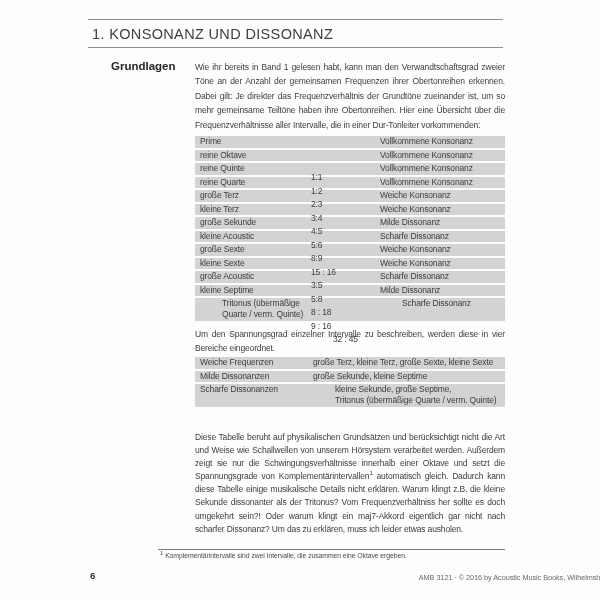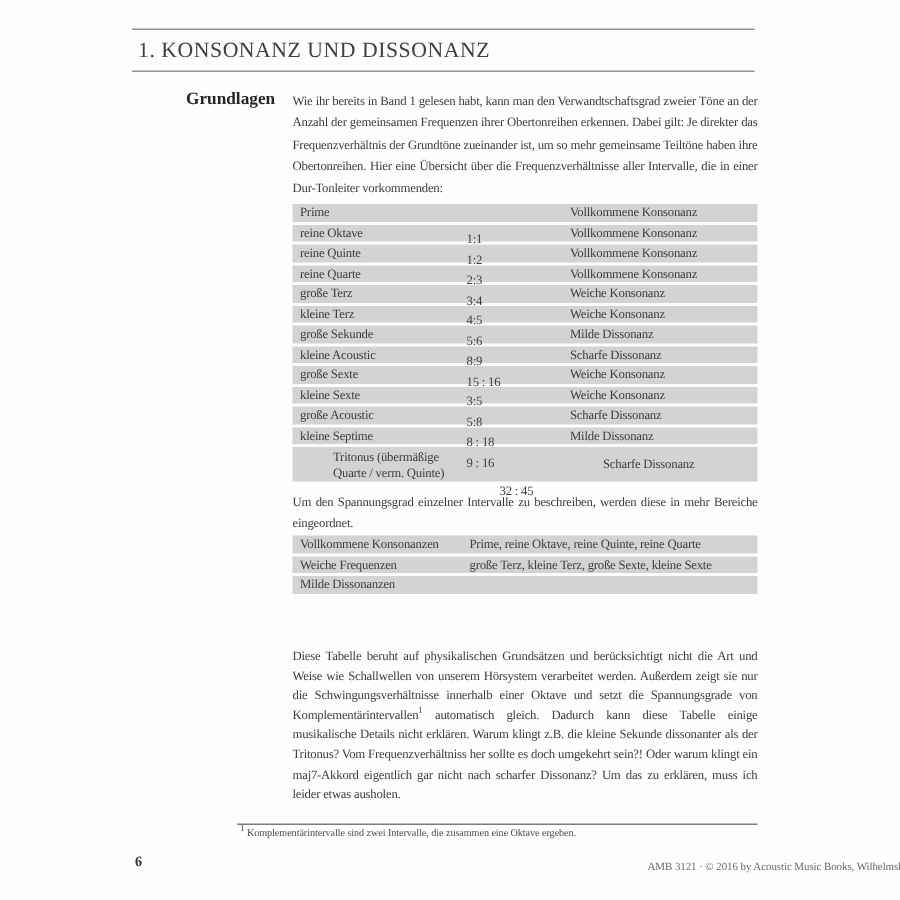--- a/index.html
+++ b/index.html
@@ -7,7 +7,7 @@
     position:relative;
     width:600px;height:600px;
     background:radial-gradient(140% 140% at 50% 45%, #fdfdfc 55%, #f1f1ee 100%);
-    font-family:Liberation Serif, serif;
+    font-family:Liberation Sans, sans-serif;
     color:#3d3d3d;
     overflow:hidden;
   }

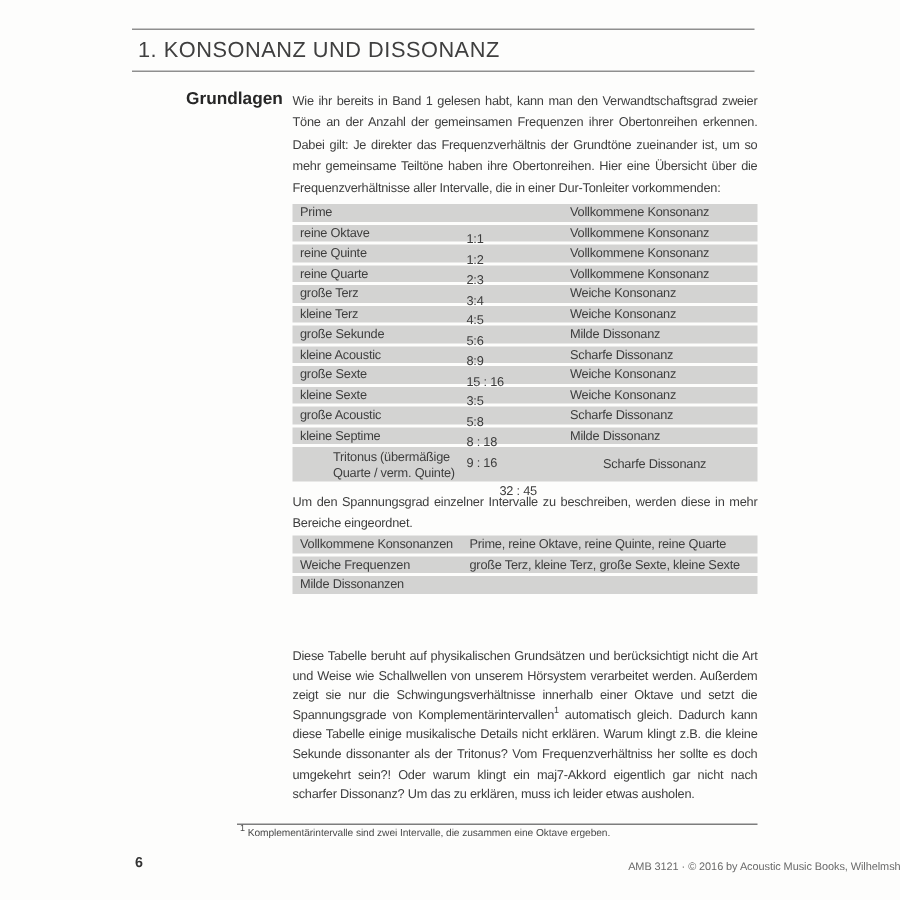--- a/index.html
+++ b/index.html
@@ -19,7 +19,7 @@
     font-size:14.5px;font-weight:400;letter-spacing:.35px;color:#3f3f3f;
   }
   .margin-label{
-    position:absolute;left:124px;top:60px;
+    position:absolute;left:111px;top:60px;
     font-size:11.5px;font-weight:700;color:#262626;
   }
   .body-text{

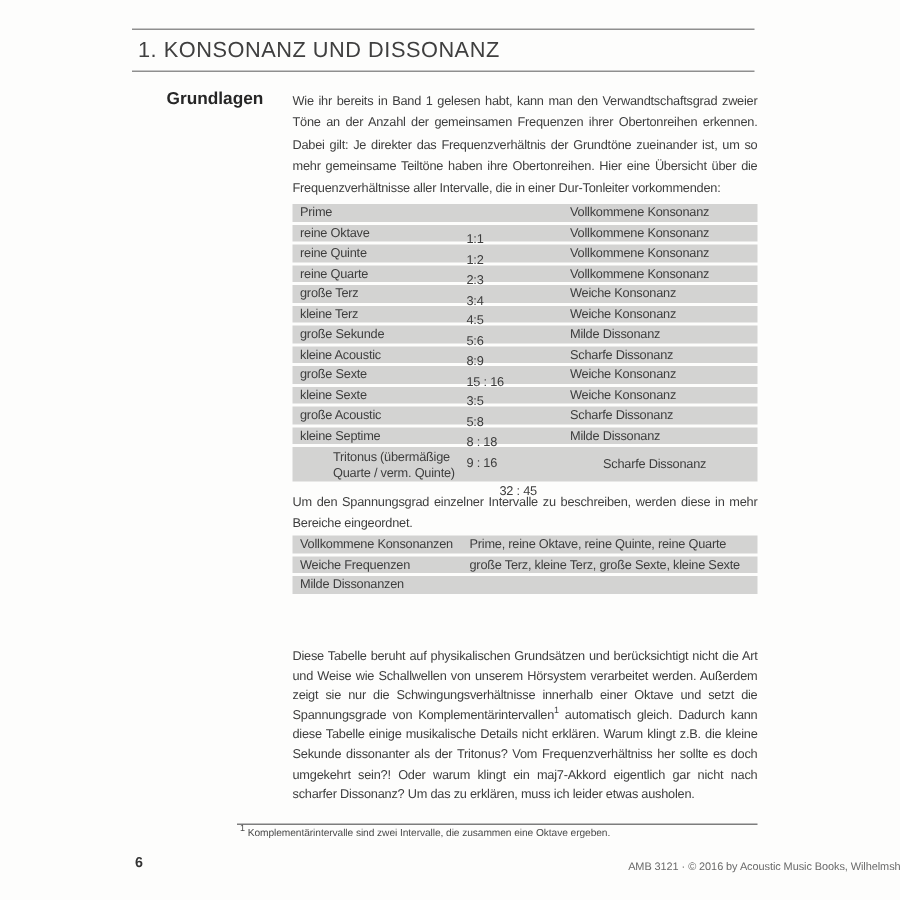--- a/index.html
+++ b/index.html
@@ -35,7 +35,7 @@
   .tbl-intervals{top:136px;}
   .tbl-categories{top:357px;}
   .trow{
-    display:flex;align-items:center;
+    display:flex;
     background:#d3d3d2;height:11.5px;margin-bottom:2px;
     padding-left:5px;font-size:8.5px;letter-spacing:-0.15px;line-height:11px;
   }

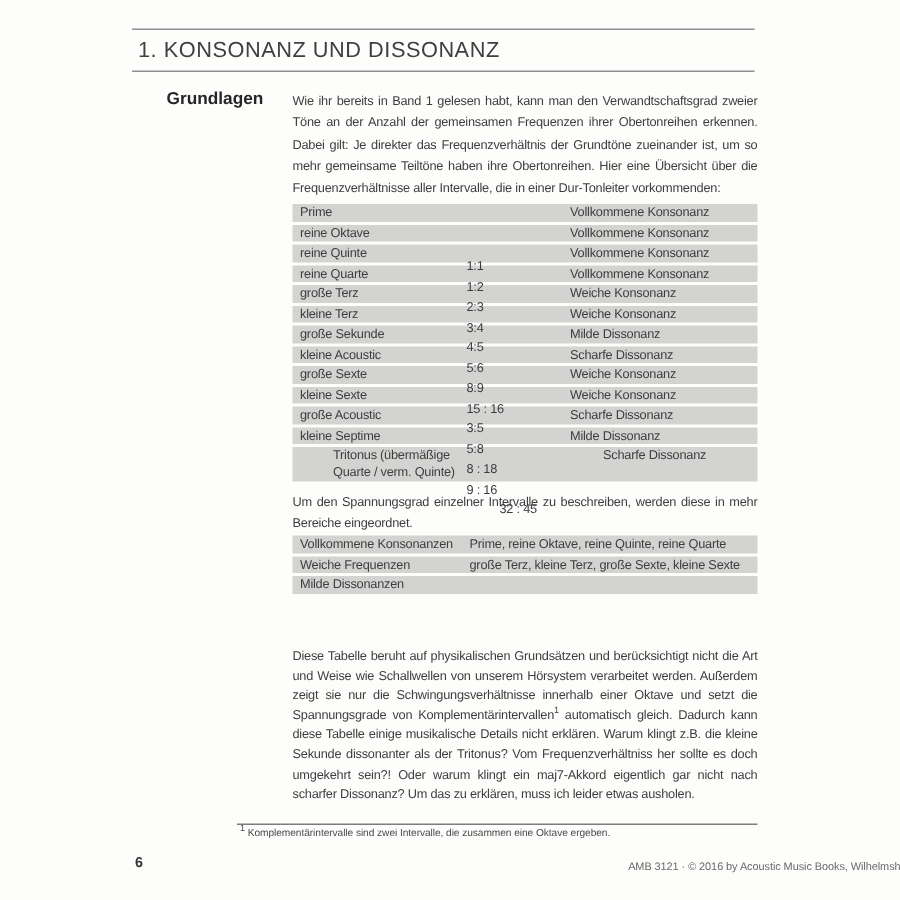--- a/index.html
+++ b/index.html
@@ -142,7 +142,7 @@
     </div>
   </div>
 
-  <p class="body-text mid">Um den Spannungsgrad einzelner Intervalle zu beschreiben, werden diese in mehr Bereiche eingeordnet.</p>
+  <p class="body-text mid">Um den Spannungsgrad einzelner Intervalle zu beschreiben, werden diese in vier Bereiche eingeordnet.</p>
 
   <div class="tbl tbl-categories">
     <div class="trow">

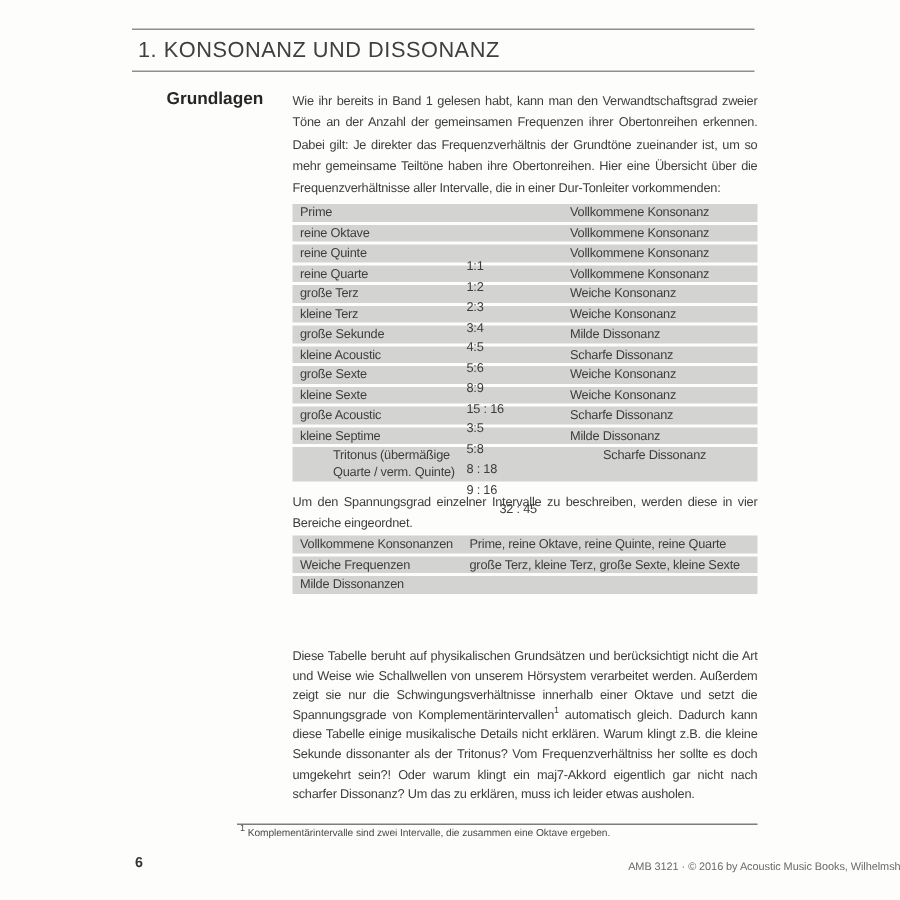--- a/index.html
+++ b/index.html
@@ -146,10 +146,6 @@
 
   <div class="tbl tbl-categories">
     <div class="trow">
-      <span class="c1">Vollkommene Konsonanzen</span>
-      <span class="c2">Prime, reine Oktave, reine Quinte, reine Quarte</span>
-    </div>
-    <div class="trow">
       <span class="c1">Weiche Frequenzen</span>
       <span class="c2">große Terz, kleine Terz, große Sexte, kleine Sexte</span>
     </div>

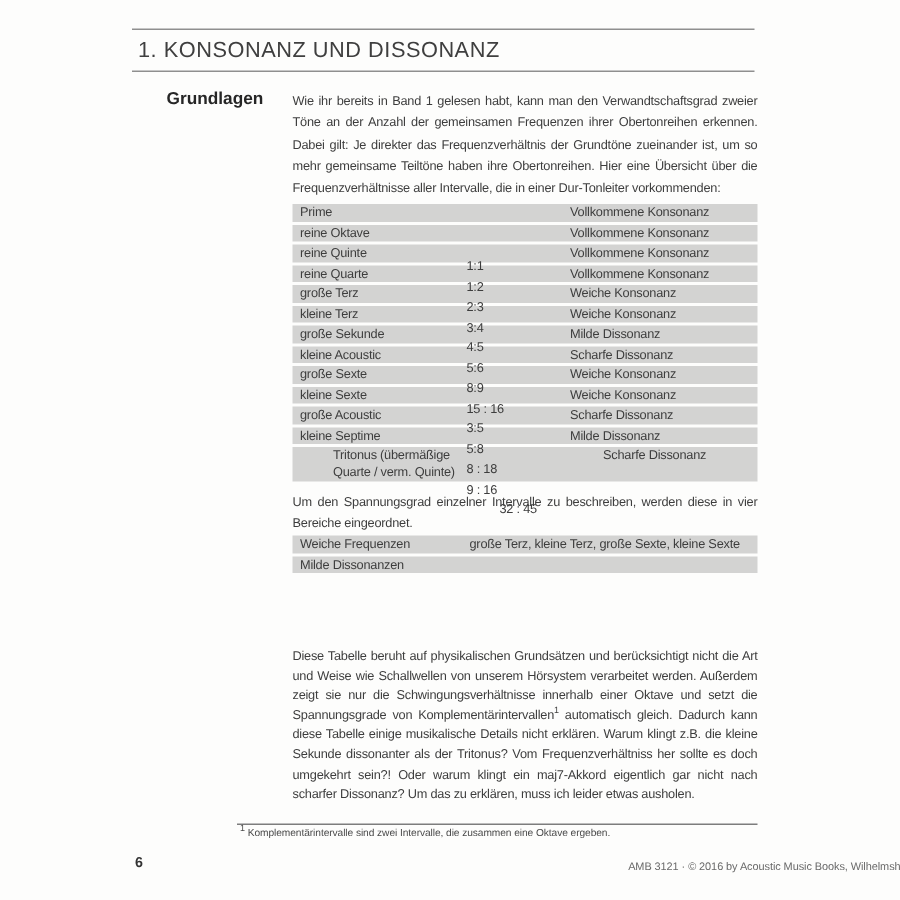--- a/index.html
+++ b/index.html
@@ -151,6 +151,7 @@
     </div>
     <div class="trow">
       <span class="c1">Milde Dissonanzen</span>
+      <span class="c2">große Sekunde, kleine Septime</span>
     </div>
   </div>
 

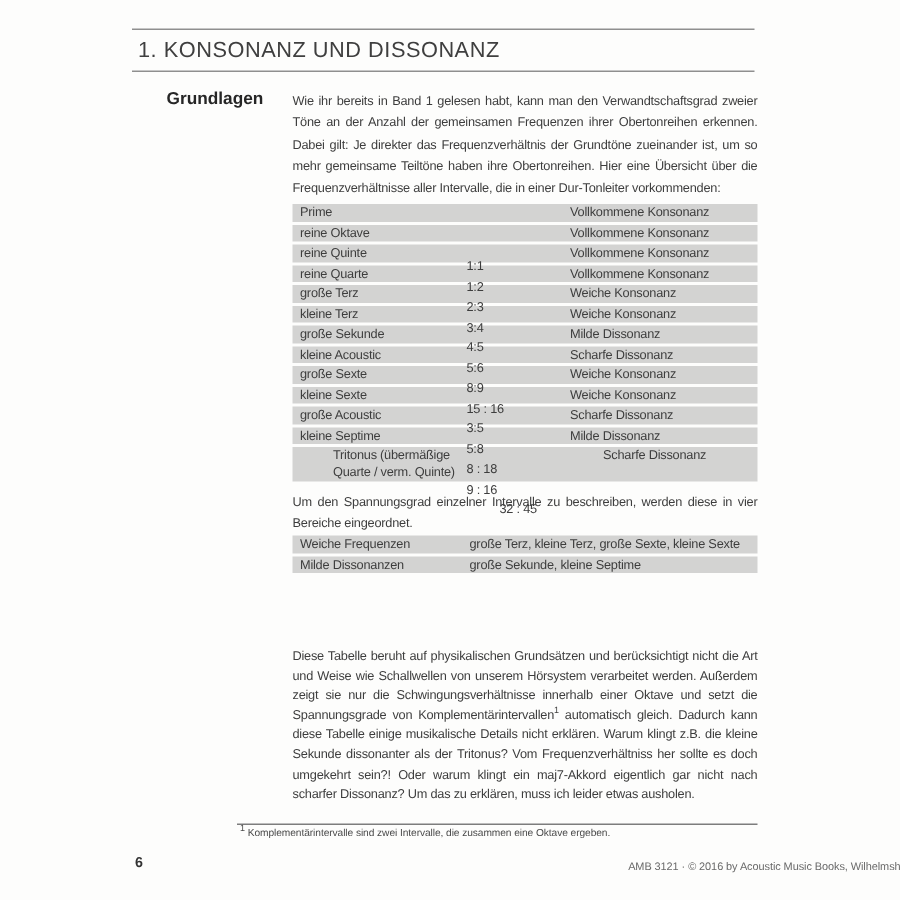--- a/index.html
+++ b/index.html
@@ -153,6 +153,11 @@
       <span class="c1">Milde Dissonanzen</span>
       <span class="c2">große Sekunde, kleine Septime</span>
     </div>
+    <div class="trow dbl">
+      <span class="c1">Scharfe Dissonanzen</span>
+      <span class="c2 pre">kleine Sekunde, große Septime,
+Tritonus (übermäßige Quarte / verm. Quinte)</span>
+    </div>
   </div>
 
   <p class="body-text discussion"><span>Diese Tabelle beruht auf physikalischen Grundsätzen und berücksichtigt nicht die Art und Weise wie Schallwellen von unserem Hörsystem verarbeitet werden. Außerdem zeigt sie nur die Schwingungsverhältnisse innerhalb einer Oktave und setzt die Spannungsgrade von Komplementärintervallen</span><sup class="fn-ref">1</sup><span> automatisch gleich. Dadurch kann diese Tabelle einige musikalische Details nicht erklären. Warum klingt z.B. die kleine Sekunde dissonanter als der Tritonus? Vom Frequenzverhältniss her sollte es doch umgekehrt sein?! Oder warum klingt ein maj7-Akkord eigentlich gar nicht nach scharfer Dissonanz? Um das zu erklären, muss ich leider etwas ausholen.</span></p>

